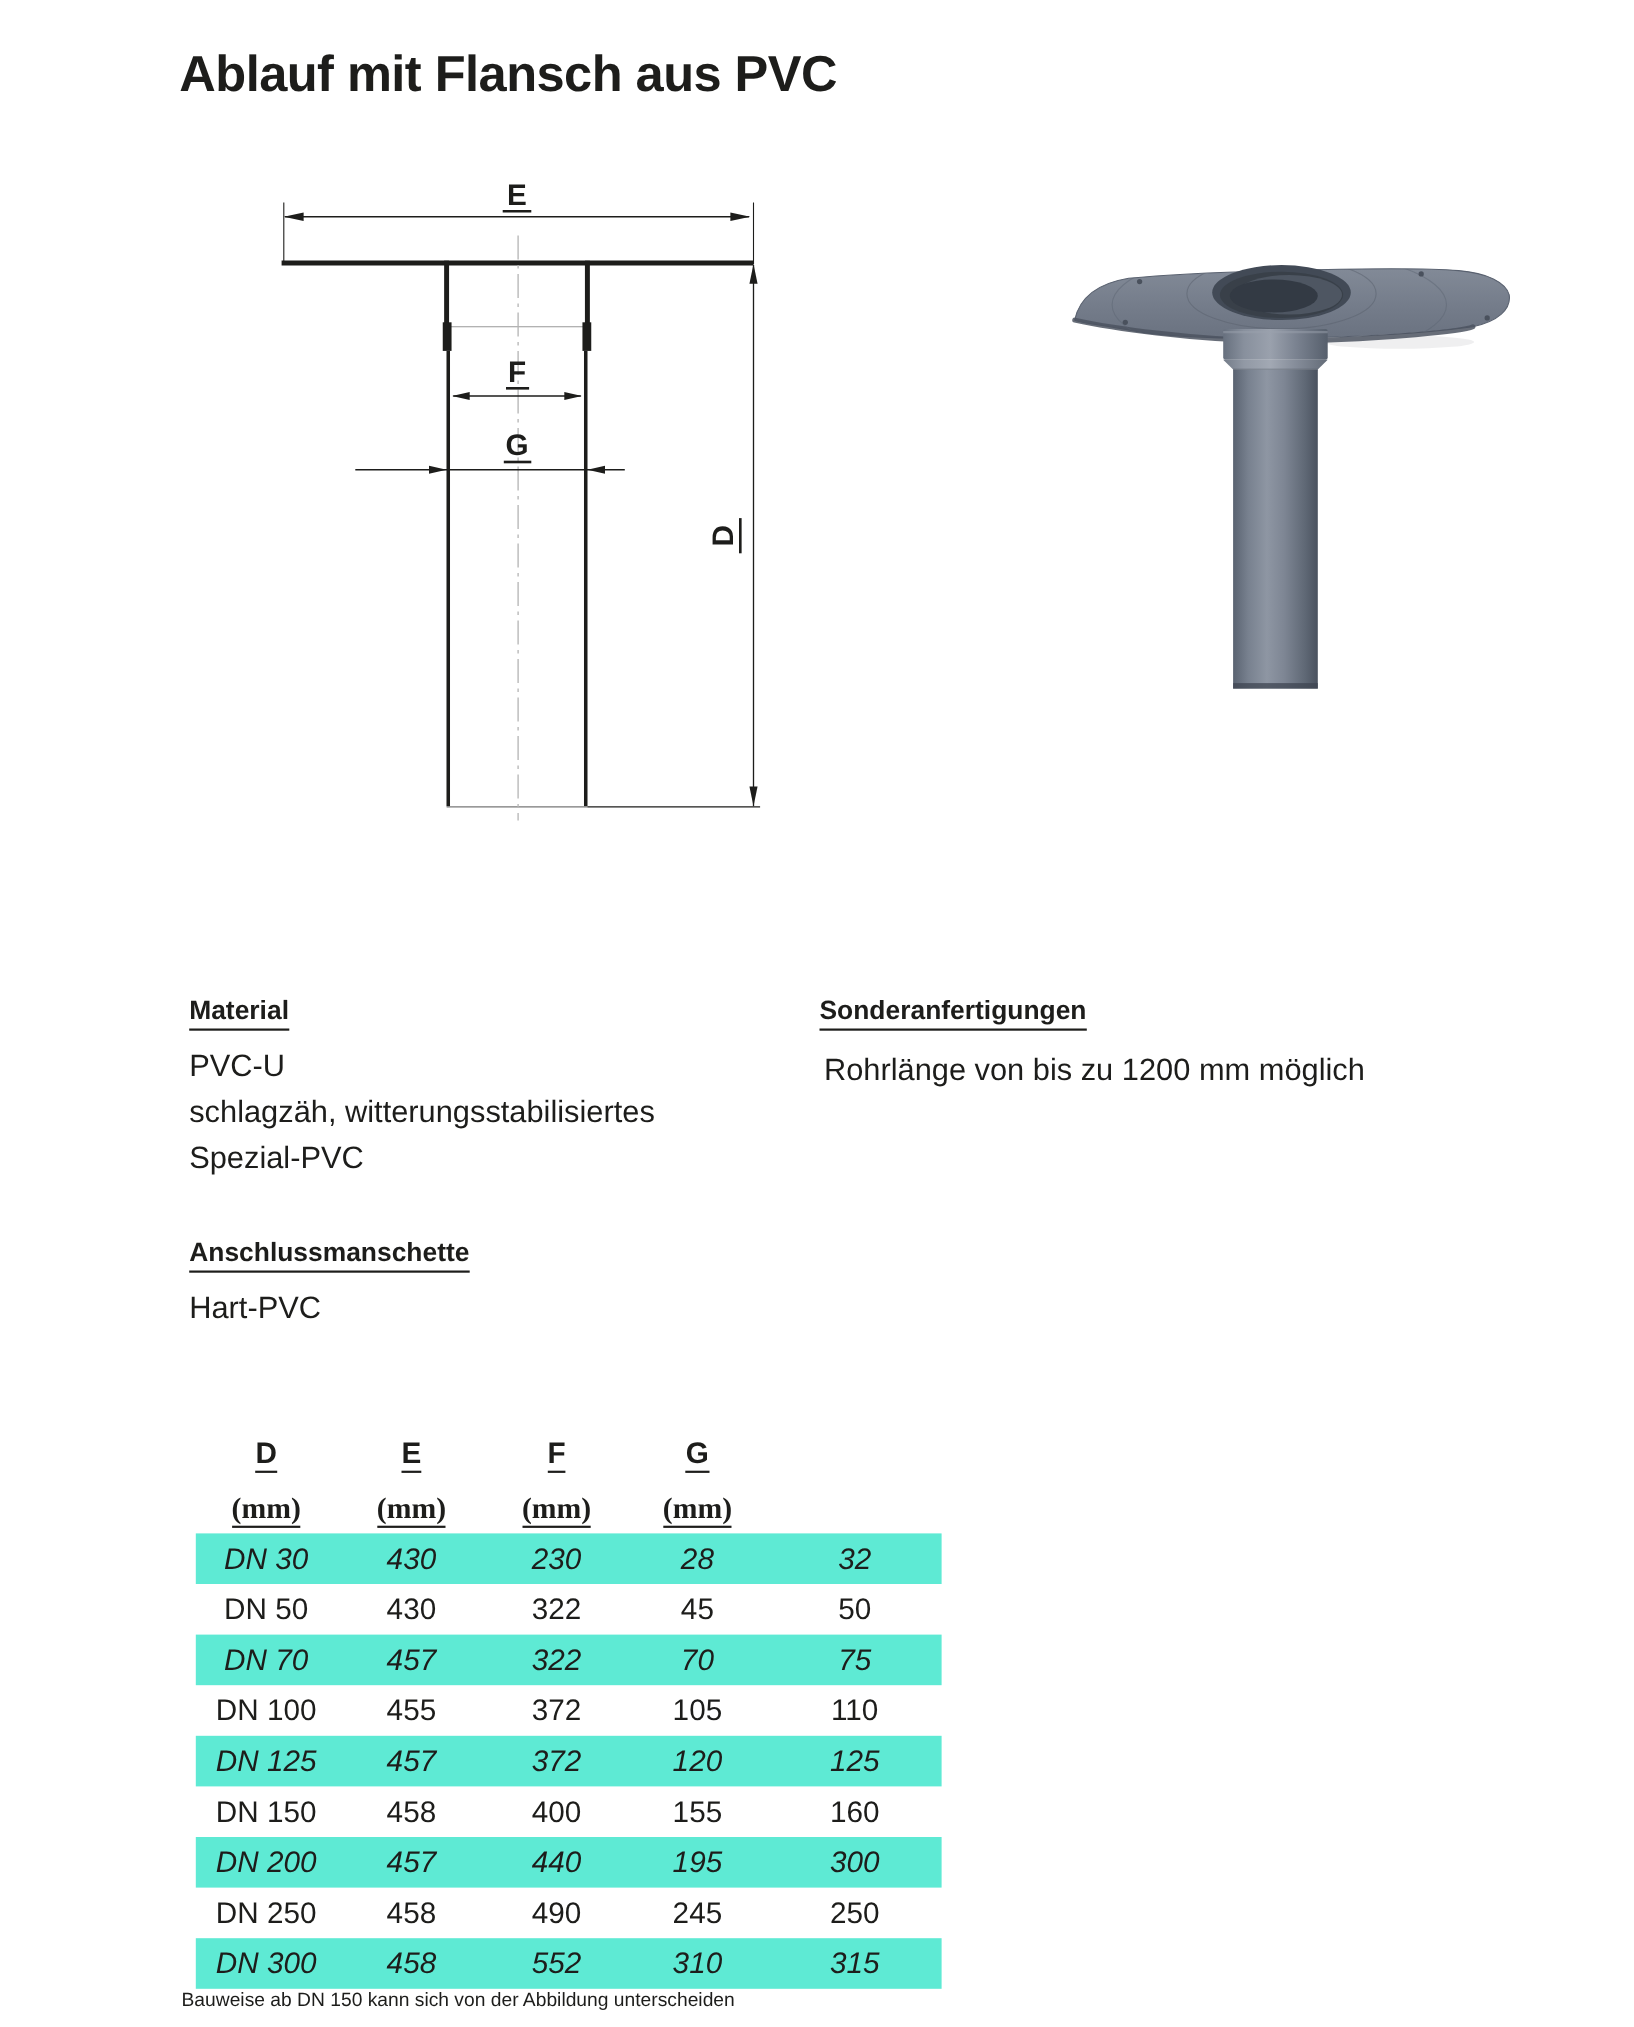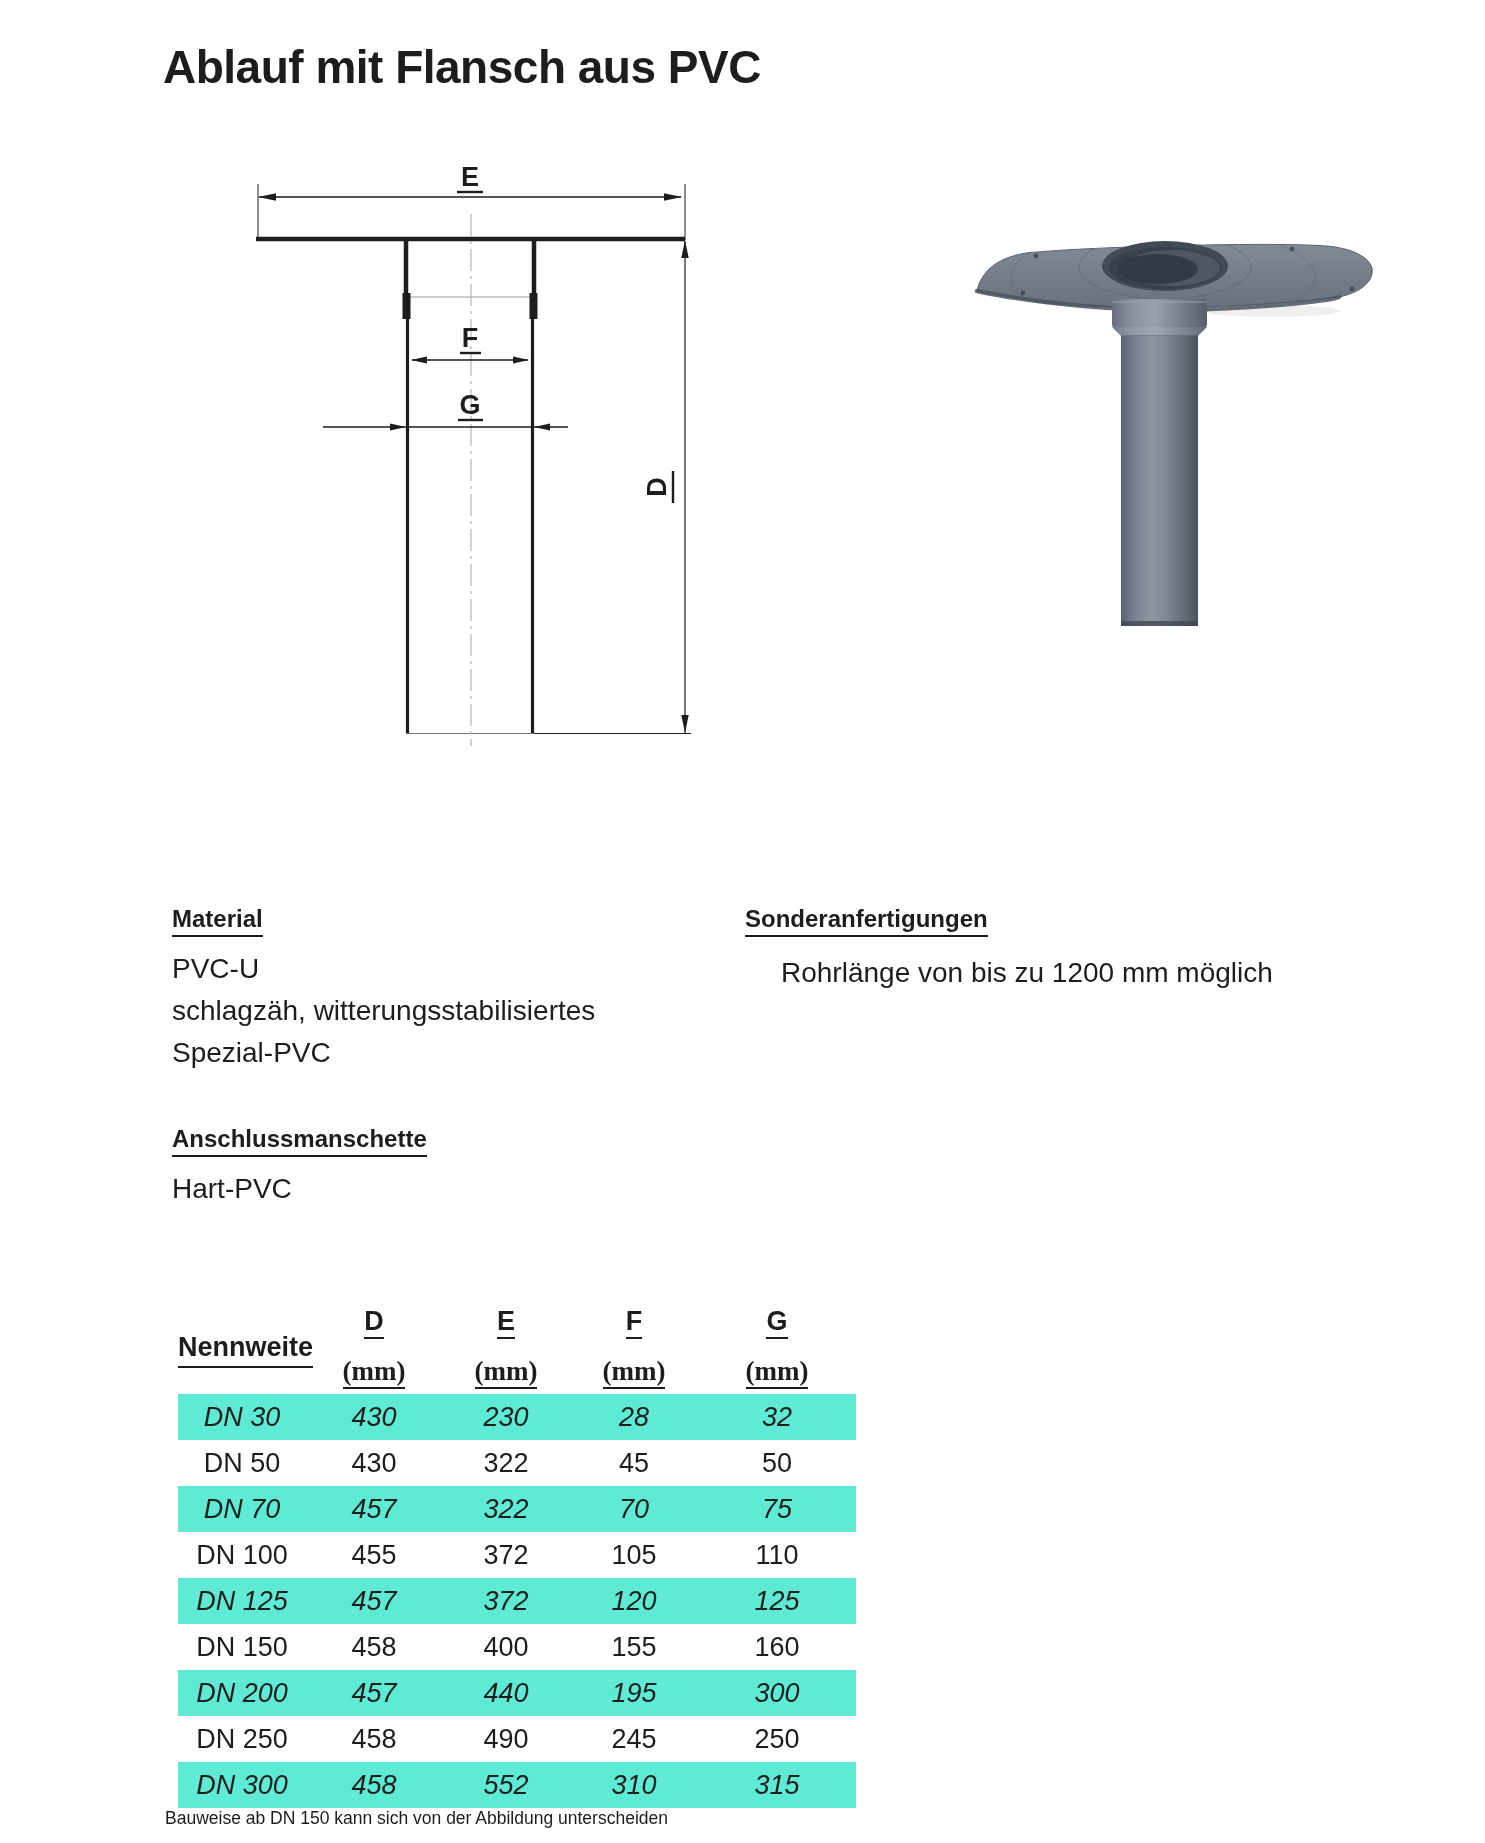--- a/index.html
+++ b/index.html
@@ -164,7 +164,7 @@
 <div class="abs sec-heading" style="left:745px;top:905px;">
   <span>Sonderanfertigungen</span>
 </div>
-<div class="abs sec-line" style="left:781px;top:952px;text-align:center;">Rohrlänge von bis zu 1200 mm möglich</div>
+<div class="abs sec-line" style="left:749px;top:952px;text-align:center;">Rohrlänge von bis zu 1200 mm möglich</div>
 
 <div class="abs sec-heading" style="left:172px;top:1125px;">
   <span>Anschlussmanschette</span>

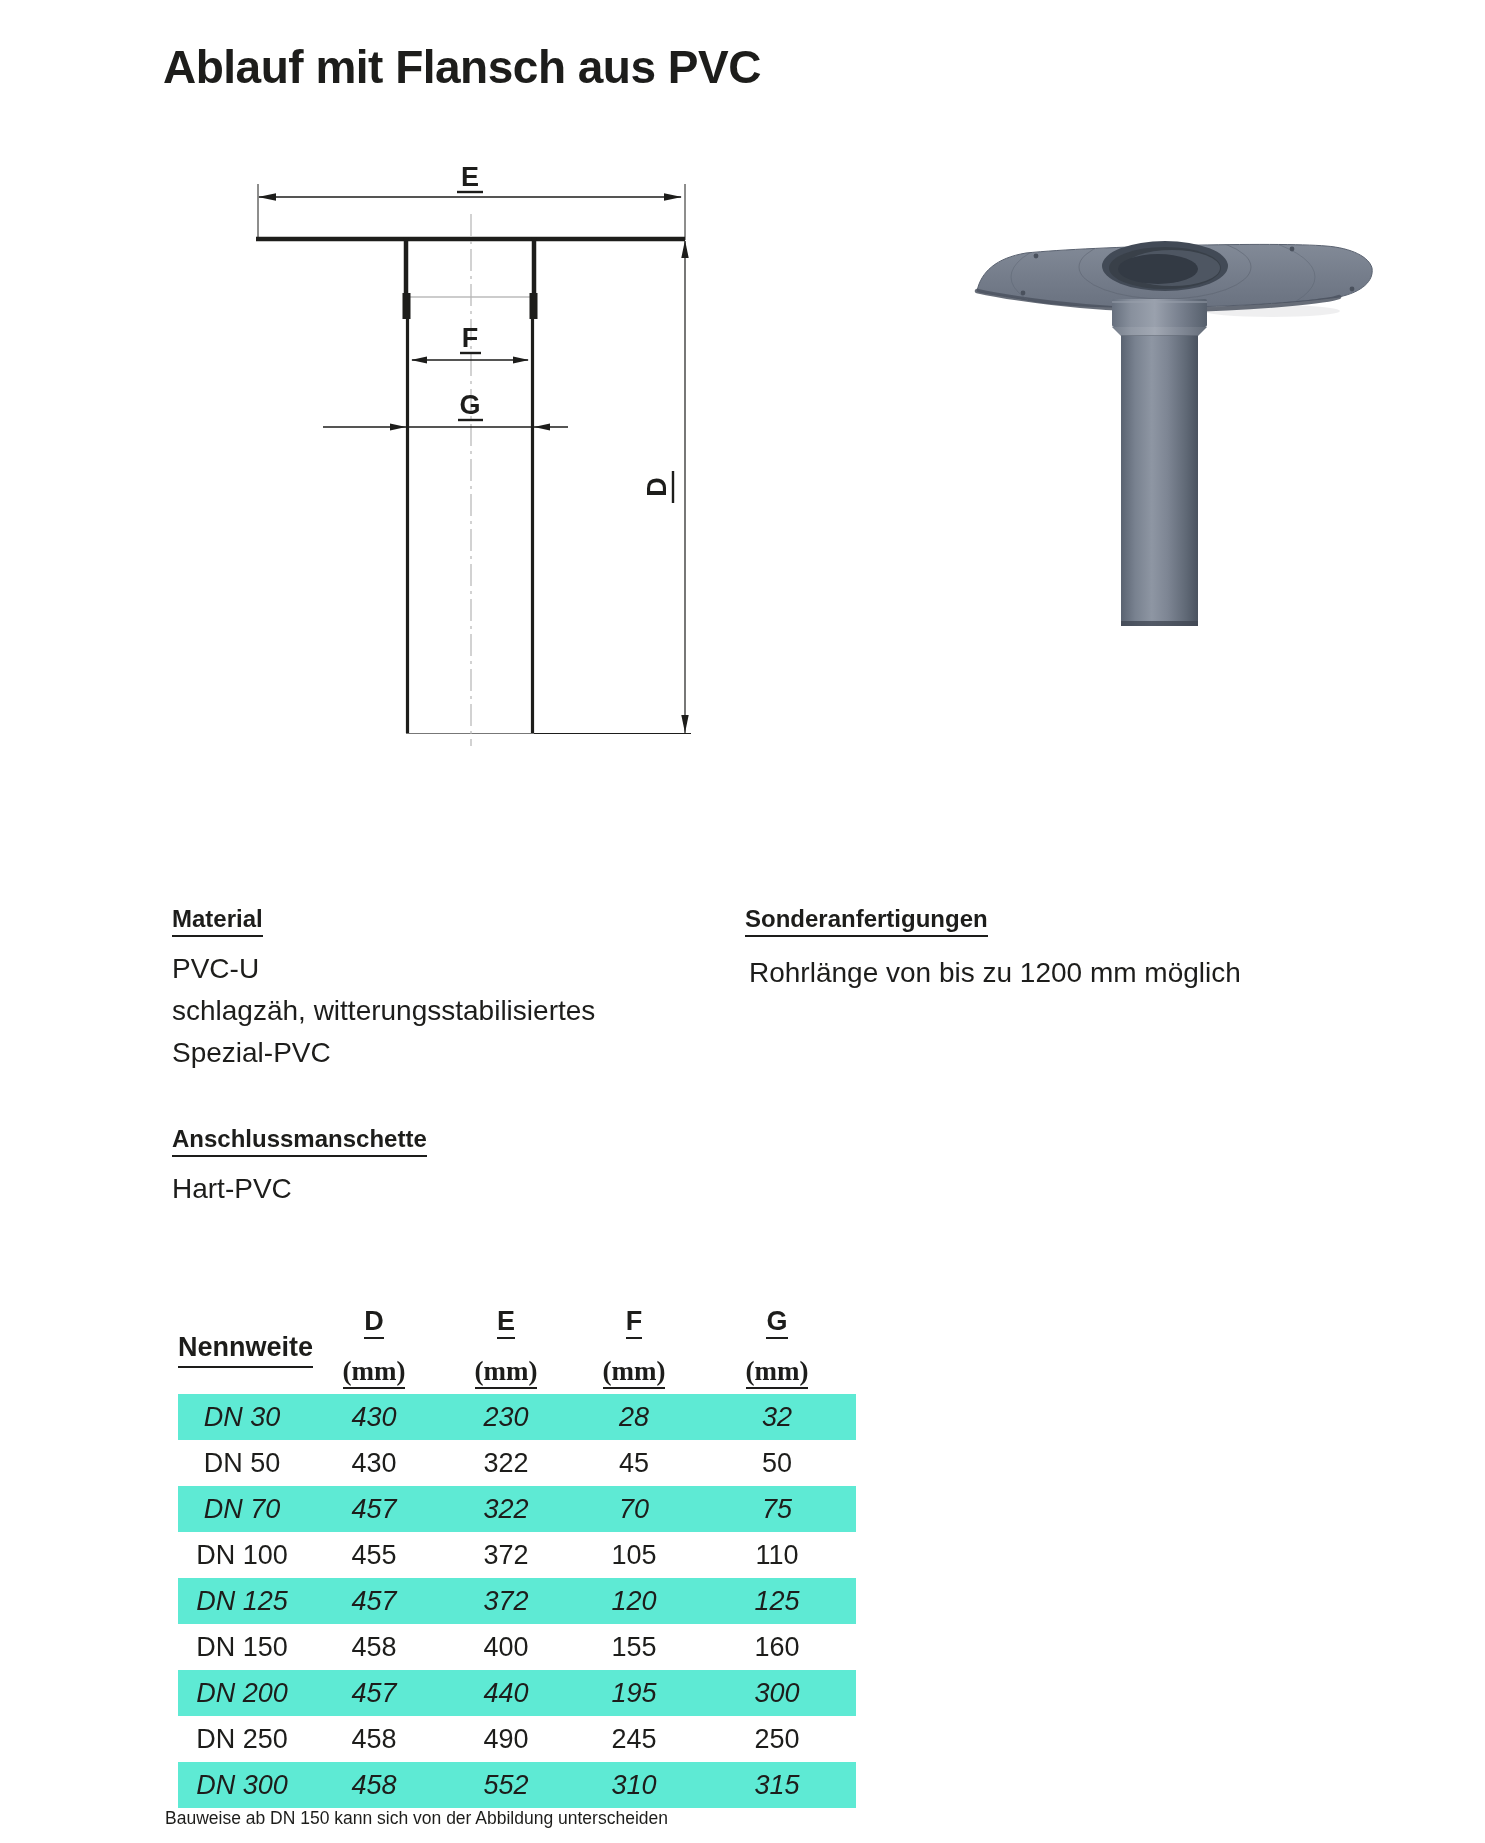--- a/index.html
+++ b/index.html
@@ -173,9 +173,6 @@
 
 <div class="abs size-table">
   <div class="thead">
-    <div class="hdr-name">
-      <span>Nennweite</span>
-    </div>
     <div class="hdr-cell">
       <div class="hdr-line1"><span>D</span></div>
       <div class="hdr-line2"><span>(mm)</span></div>

